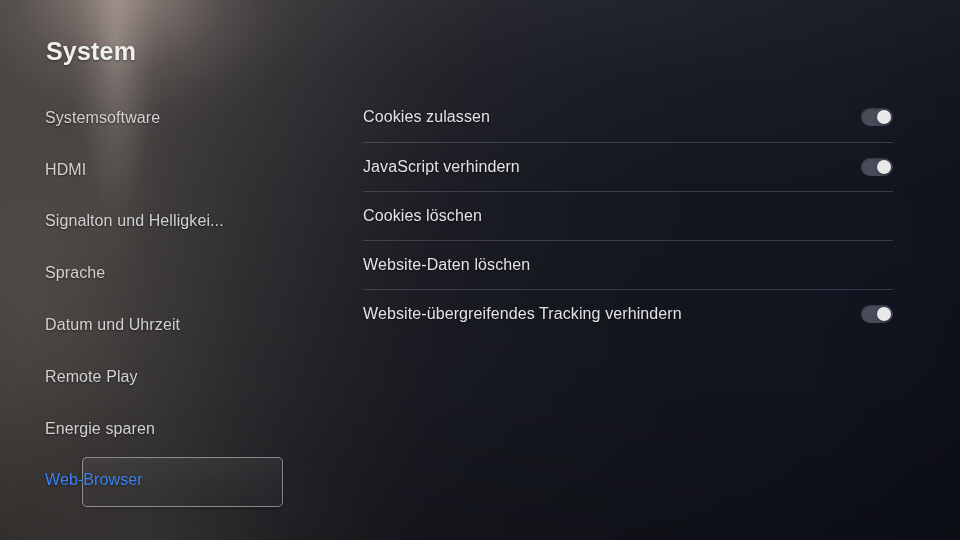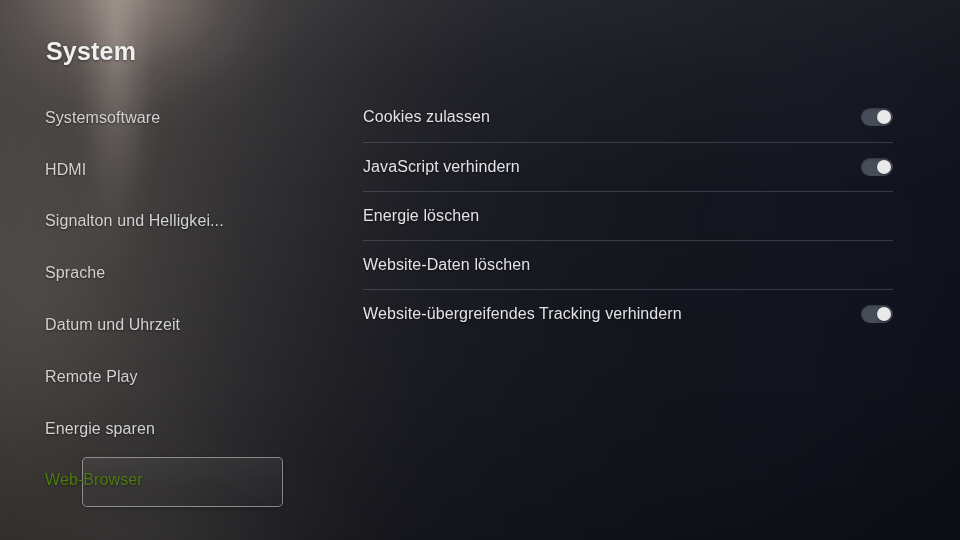--- a/index.html
+++ b/index.html
@@ -236,7 +236,7 @@
         </div>
       </div>
       <div class="setting-row">
-        <span class="row-label">Energie löschen</span>
+        <span class="row-label">Cookies löschen</span>
         <span class="spacer"></span>
       </div>
       <div class="setting-row">

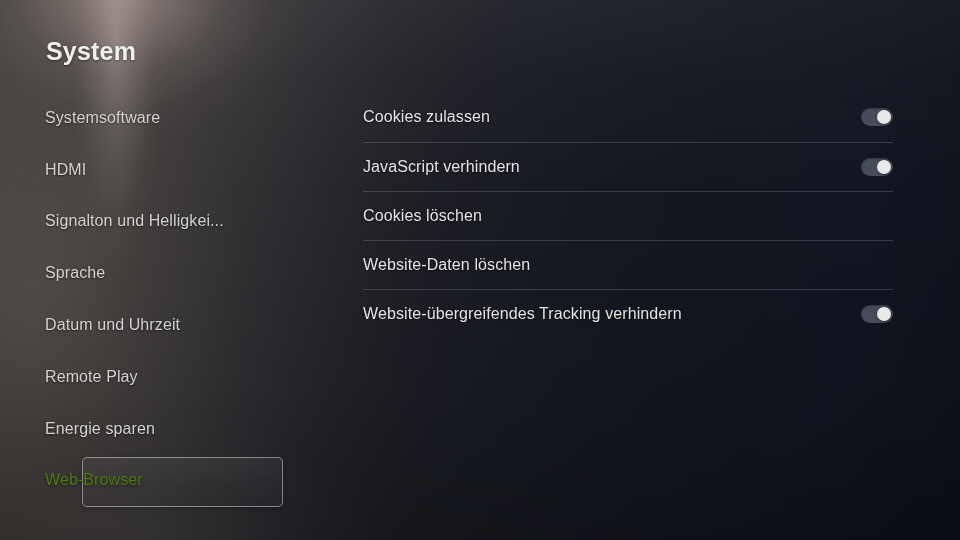--- a/index.html
+++ b/index.html
@@ -115,7 +115,7 @@
     text-shadow:0 1px 2px rgba(0,0,0,0.5);
   }
   .side-item.selected {
-    color:#4d7c0f;
+    color:#3b82f6;
   }
   .side-item.selected::before {
     content:"";

